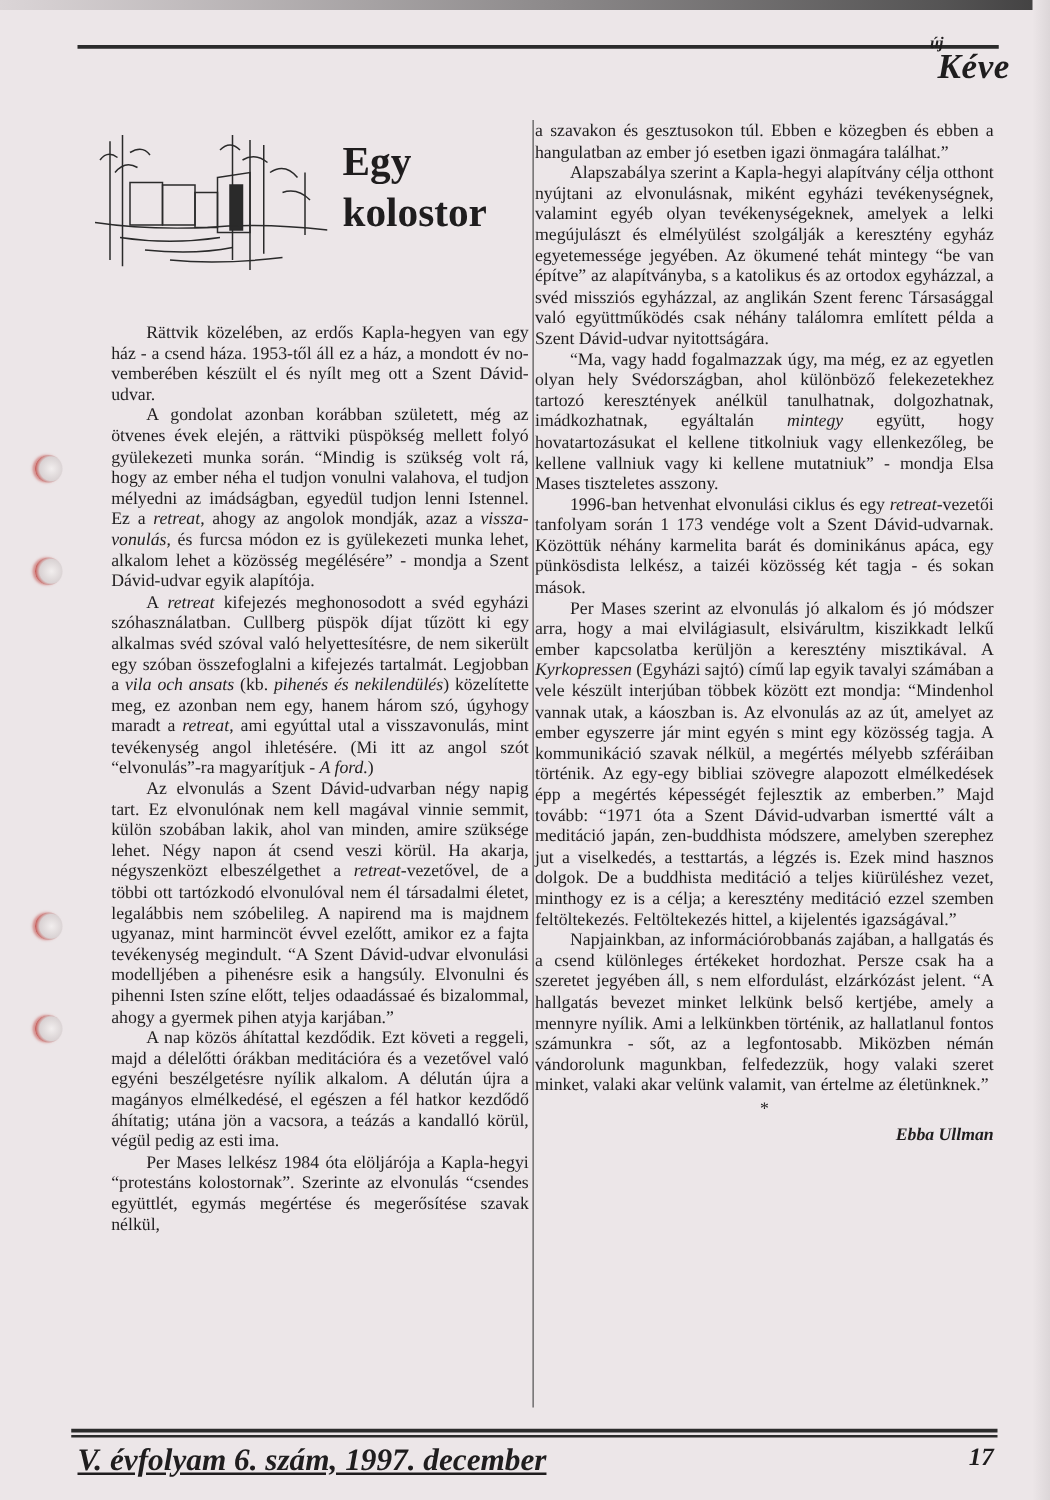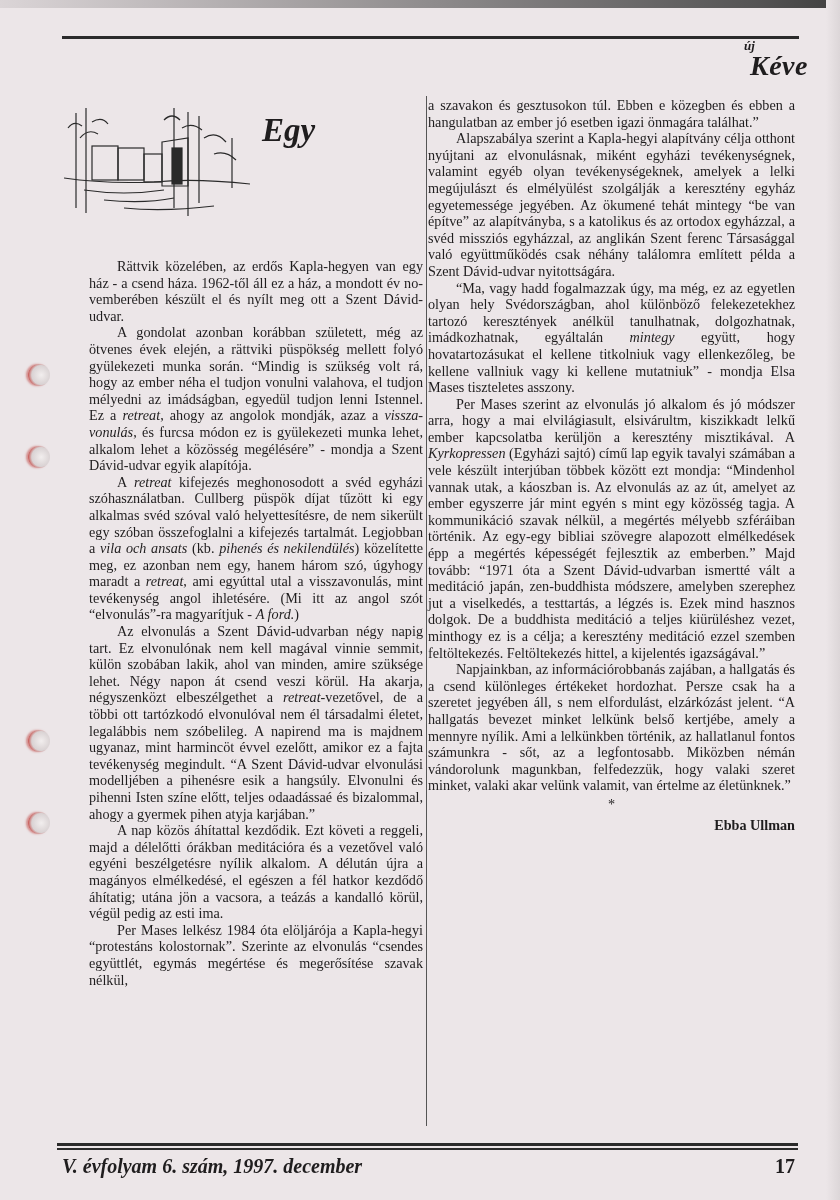--- a/index.html
+++ b/index.html
@@ -22,7 +22,7 @@
     position: absolute; left: 62px; top: 36px; width: 737px; height: 3px; background: #2b2b2b;
   }
   .masthead {
-    position: absolute; left: 734px; top: 40px; width: 80px; height: 40px;
+    position: absolute; left: 734px; top: 28px; width: 80px; height: 40px;
   }
   .masthead .uj {
     position: absolute; left: 10px; top: -2px; font-style: italic; font-weight: bold; font-size: 13px;

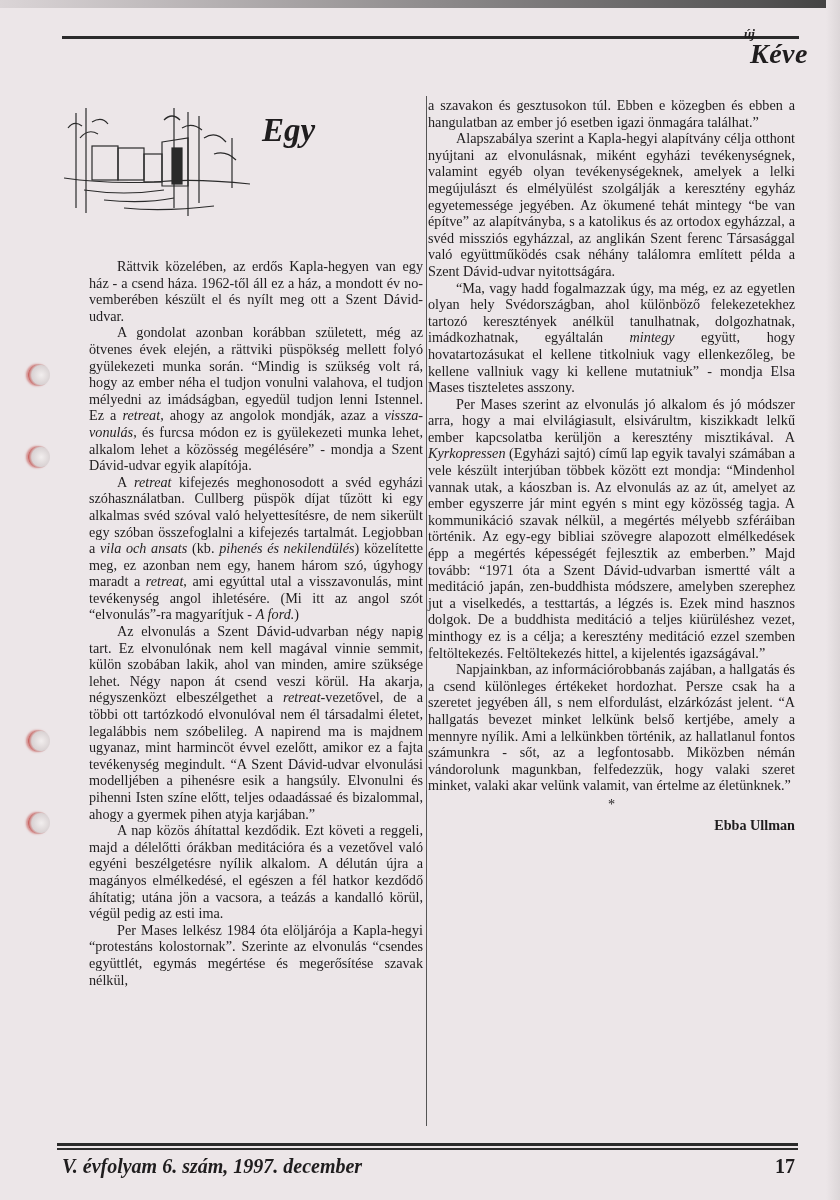--- a/index.html
+++ b/index.html
@@ -41,7 +41,7 @@
   .divider {
     position: absolute; left: 426px; top: 96px; width: 1px; height: 1030px; background: #555;
   }
-  .title-block { position: absolute; left: 64px; top: 100px; width: 350px; height: 130px; font-style: italic; }
+  .title-block { position: absolute; left: 76px; top: 100px; width: 350px; height: 130px; }
   .illustration { position: absolute; left: 0; top: 8px; width: 186px; height: 110px; }
   .title {
     position: absolute; left: 198px; top: 10px; font-weight: bold; font-size: 33px; line-height: 41px;

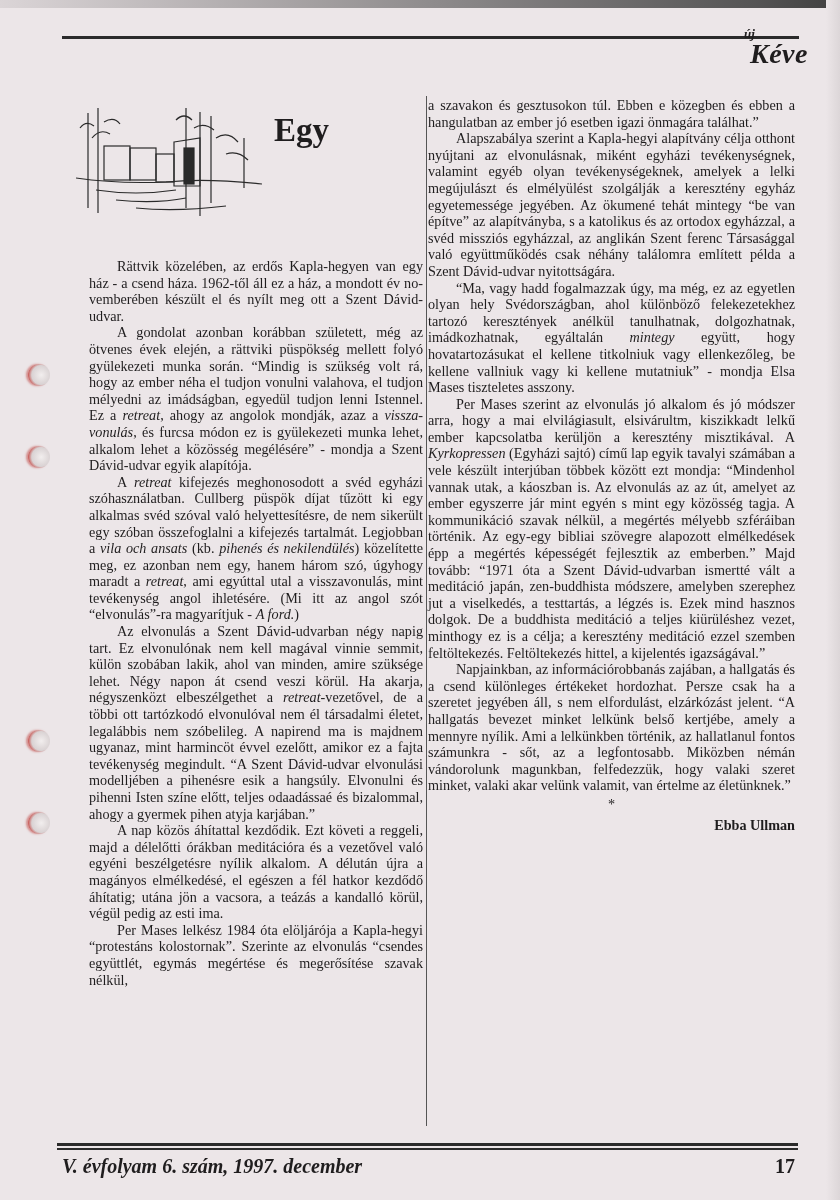--- a/index.html
+++ b/index.html
@@ -100,6 +100,7 @@
   </svg>
   <div class="title">
     <div>Egy</div>
+    <div>kolostor</div>
   </div>
 </div>
 

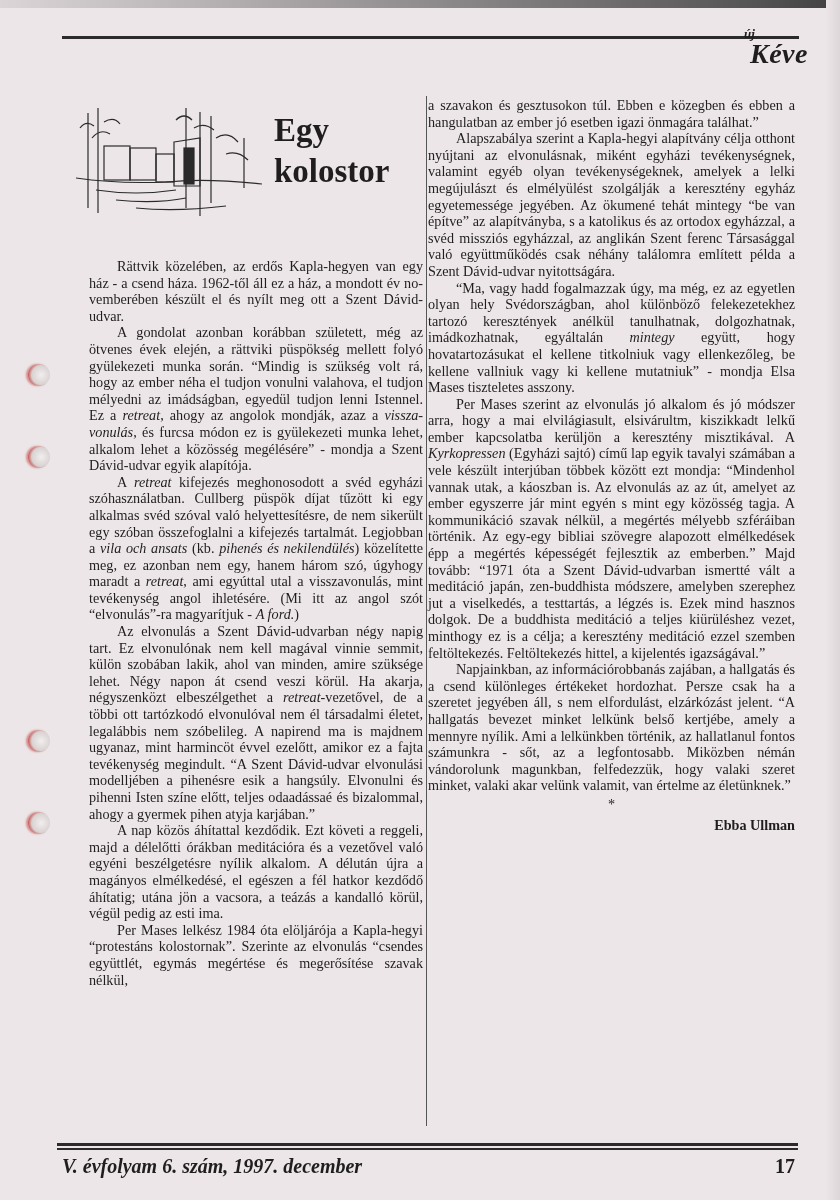--- a/index.html
+++ b/index.html
@@ -107,7 +107,7 @@
 <div class="divider"></div>
 
 <div class="col left-col">
-  <p>Rättvik közelében, az erdős Kapla-hegyen van egy ház - a csend háza. 1962-től áll ez a ház, a mondott év no-vemberében készült el és nyílt meg ott a Szent Dávid-udvar.</p>
+  <p>Rättvik közelében, az erdős Kapla-hegyen van egy ház - a csend háza. 1953-től áll ez a ház, a mondott év no-vemberében készült el és nyílt meg ott a Szent Dávid-udvar.</p>
   <p>A gondolat azonban korábban született, még az ötvenes évek elején, a rättviki püspökség mellett folyó gyülekezeti munka során. “Mindig is szükség volt rá, hogy az ember néha el tudjon vonulni valahova, el tudjon mélyedni az imádságban, egyedül tudjon lenni Istennel. Ez a <em>retreat</em>, ahogy az angolok mondják, azaz a <em>vissza-</em><em>vonulás</em>, és furcsa módon ez is gyülekezeti munka lehet, alkalom lehet a közösség megélésére” - mondja a Szent Dávid-udvar egyik alapítója.</p>
   <p>A <em>retreat</em> kifejezés meghonosodott a svéd egyházi szóhasználatban. Cullberg püspök díjat tűzött ki egy alkalmas svéd szóval való helyettesítésre, de nem sikerült egy szóban összefoglalni a kifejezés tartalmát. Legjobban a <em>vila och ansats</em> (kb. <em>pihenés és nekilendülés</em>) közelítette meg, ez azonban nem egy, hanem három szó, úgyhogy maradt a <em>retreat</em>, ami egyúttal utal a visszavonulás, mint tevékenység angol ihletésére. (Mi itt az angol szót “elvonulás”-ra magyarítjuk - <em>A ford.</em>)</p>
   <p>Az elvonulás a Szent Dávid-udvarban négy napig tart. Ez elvonulónak nem kell magával vinnie semmit, külön szobában lakik, ahol van minden, amire szüksége lehet. Négy napon át csend veszi körül. Ha akarja, négyszenközt elbeszélgethet a <em>retreat</em>-vezetővel, de a többi ott tartózkodó elvonulóval nem él társadalmi életet, legalábbis nem szóbelileg. A napirend ma is majdnem ugyanaz, mint harmincöt évvel ezelőtt, amikor ez a fajta tevékenység megindult. “A Szent Dávid-udvar elvonulási modelljében a pihenésre esik a hangsúly. Elvonulni és pihenni Isten színe előtt, teljes odaadássaé és bizalommal, ahogy a gyermek pihen atyja karjában.”</p>

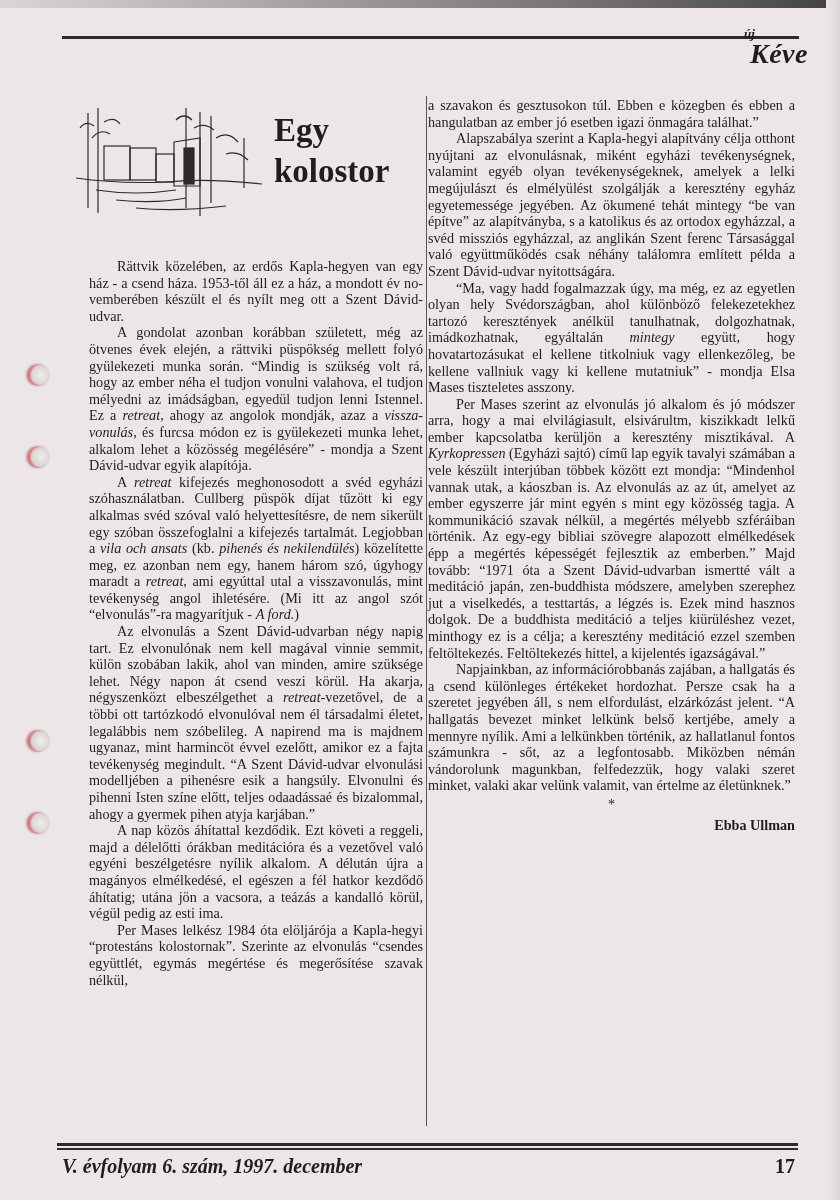--- a/index.html
+++ b/index.html
@@ -119,6 +119,7 @@
   <p class="noindent">a szavakon és gesztusokon túl. Ebben e közegben és ebben a hangulatban az ember jó esetben igazi önmagára találhat.”</p>
   <p>Alapszabálya szerint a Kapla-hegyi alapítvány célja otthont nyújtani az elvonulásnak, miként egyházi tevékenységnek, valamint egyéb olyan tevékenységeknek, amelyek a lelki megújulászt és elmélyülést szolgálják a keresztény egyház egyetemessége jegyében. Az ökumené tehát mintegy “be van építve” az alapítványba, s a katolikus és az ortodox egyházzal, a svéd missziós egyházzal, az anglikán Szent ferenc Társasággal való együttműködés csak néhány találomra említett példa a Szent Dávid-udvar nyitottságára.</p>
   <p>“Ma, vagy hadd fogalmazzak úgy, ma még, ez az egyetlen olyan hely Svédországban, ahol különböző felekezetekhez tartozó keresztények anélkül tanulhatnak, dolgozhatnak, imádkozhatnak, egyáltalán <em>mintegy</em> együtt, hogy hovatartozásukat el kellene titkolniuk vagy ellenkezőleg, be kellene vallniuk vagy ki kellene mutatniuk” - mondja Elsa Mases tiszteletes asszony.</p>
+  <p>1996-ban hetvenhat elvonulási ciklus és egy <em>retreat</em>-vezetői tanfolyam során 1 173 vendége volt a Szent Dávid-udvarnak. Közöttük néhány karmelita barát és dominikánus apáca, egy pünkösdista lelkész, a taizéi közösség két tagja - és sokan mások.</p>
   <p>Per Mases szerint az elvonulás jó alkalom és jó módszer arra, hogy a mai elvilágiasult, elsivárultm, kiszikkadt lelkű ember kapcsolatba kerüljön a keresztény misztikával. A <em>Kyrkopressen</em> (Egyházi sajtó) című lap egyik tavalyi számában a vele készült interjúban többek között ezt mondja: “Mindenhol vannak utak, a káoszban is. Az elvonulás az az út, amelyet az ember egyszerre jár mint egyén s mint egy közösség tagja. A kommunikáció szavak nélkül, a megértés mélyebb szféráiban történik. Az egy-egy bibliai szövegre alapozott elmélkedések épp a megértés képességét fejlesztik az emberben.” Majd tovább: “1971 óta a Szent Dávid-udvarban ismertté vált a meditáció japán, zen-buddhista módszere, amelyben szerephez jut a viselkedés, a testtartás, a légzés is. Ezek mind hasznos dolgok. De a buddhista meditáció a teljes kiürüléshez vezet, minthogy ez is a célja; a keresztény meditáció ezzel szemben feltöltekezés. Feltöltekezés hittel, a kijelentés igazságával.”</p>
   <p>Napjainkban, az információrobbanás zajában, a hallgatás és a csend különleges értékeket hordozhat. Persze csak ha a szeretet jegyében áll, s nem elfordulást, elzárkózást jelent. “A hallgatás bevezet minket lelkünk belső kertjébe, amely a mennyre nyílik. Ami a lelkünkben történik, az hallatlanul fontos számunkra - sőt, az a legfontosabb. Miközben némán vándorolunk magunkban, felfedezzük, hogy valaki szeret minket, valaki akar velünk valamit, van értelme az életünknek.”</p>
   <p class="star">*</p>

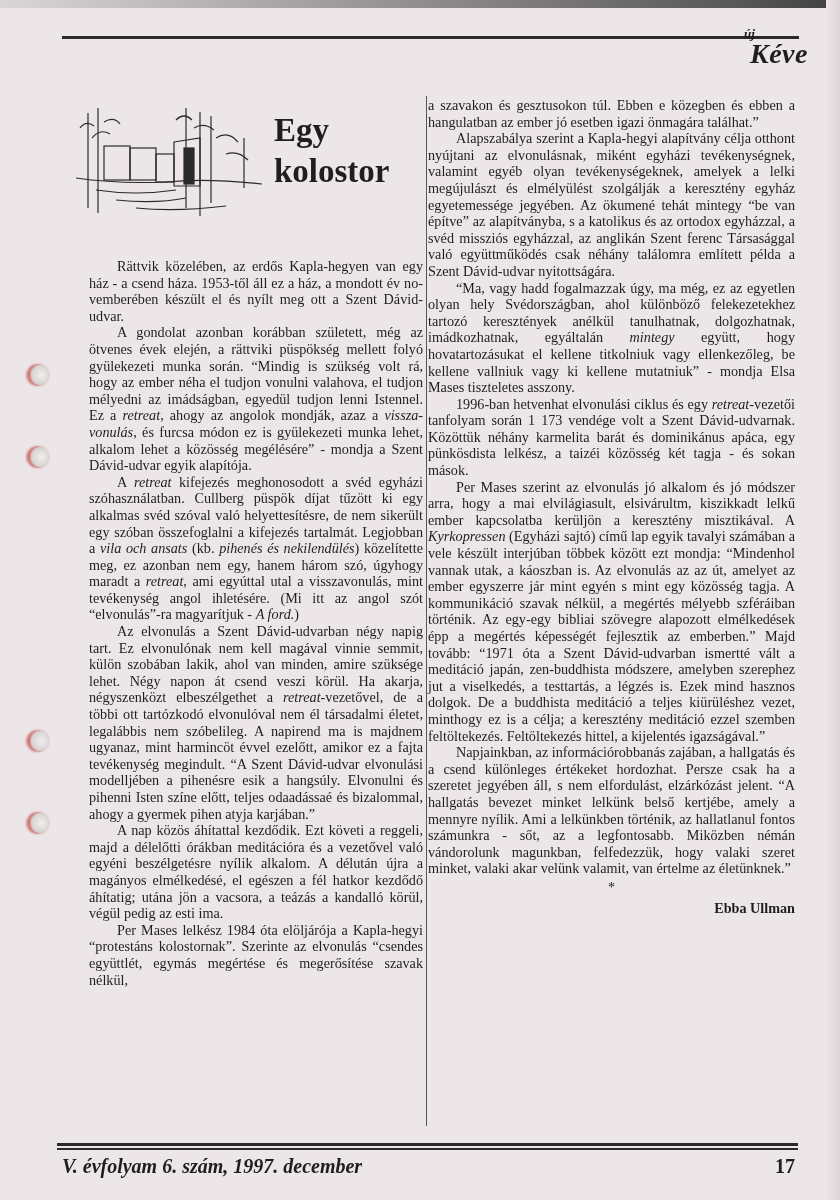--- a/index.html
+++ b/index.html
@@ -48,7 +48,7 @@
   }
   .quote { margin-bottom: 16px !important; }
   .star { text-align: center; text-indent: 0 !important; margin: 2px 0 4px 0 !important; }
-  .signature { text-align: right; text-indent: 0 !important; font-weight: bold; margin-top: 4px !important; }
+  .signature { text-align: right; text-indent: 0 !important; font-weight: bold; margin-top: 4px !important; font-style: italic; }
   .bottom-rule1 { position: absolute; left: 57px; top: 1143px; width: 741px; height: 3px; background: #2b2b2b; }
   .bottom-rule2 { position: absolute; left: 57px; top: 1148px; width: 741px; height: 2px; background: #2b2b2b; }
   .footer-left {

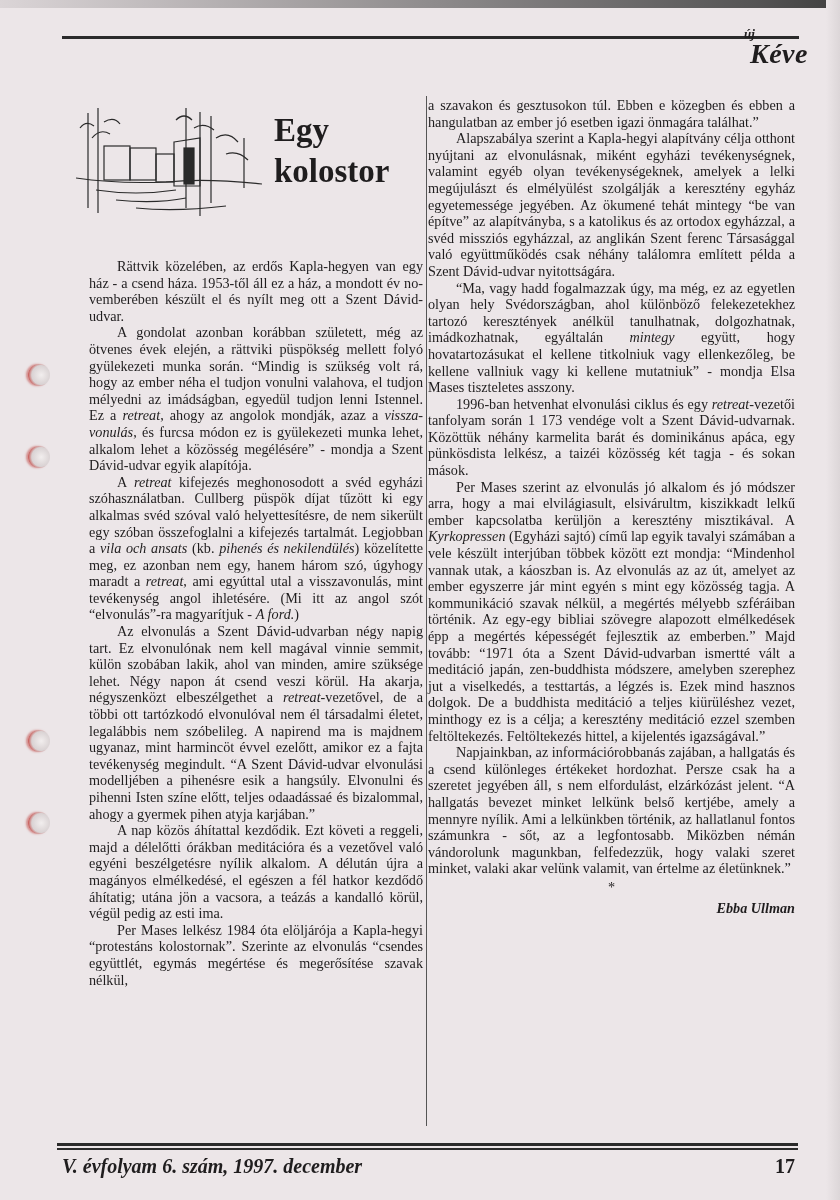--- a/index.html
+++ b/index.html
@@ -52,7 +52,7 @@
   .bottom-rule1 { position: absolute; left: 57px; top: 1143px; width: 741px; height: 3px; background: #2b2b2b; }
   .bottom-rule2 { position: absolute; left: 57px; top: 1148px; width: 741px; height: 2px; background: #2b2b2b; }
   .footer-left {
-    position: absolute; left: 62px; top: 1155px; font-style: italic; font-weight: bold; font-size: 20px;
+    position: absolute; left: 62px; top: 1155px; font-style: italic; font-weight: bold; font-size: 25px; text-decoration: underline;
   }
   .footer-right {
     position: absolute; right: 45px; top: 1155px; font-weight: bold; font-size: 20px;

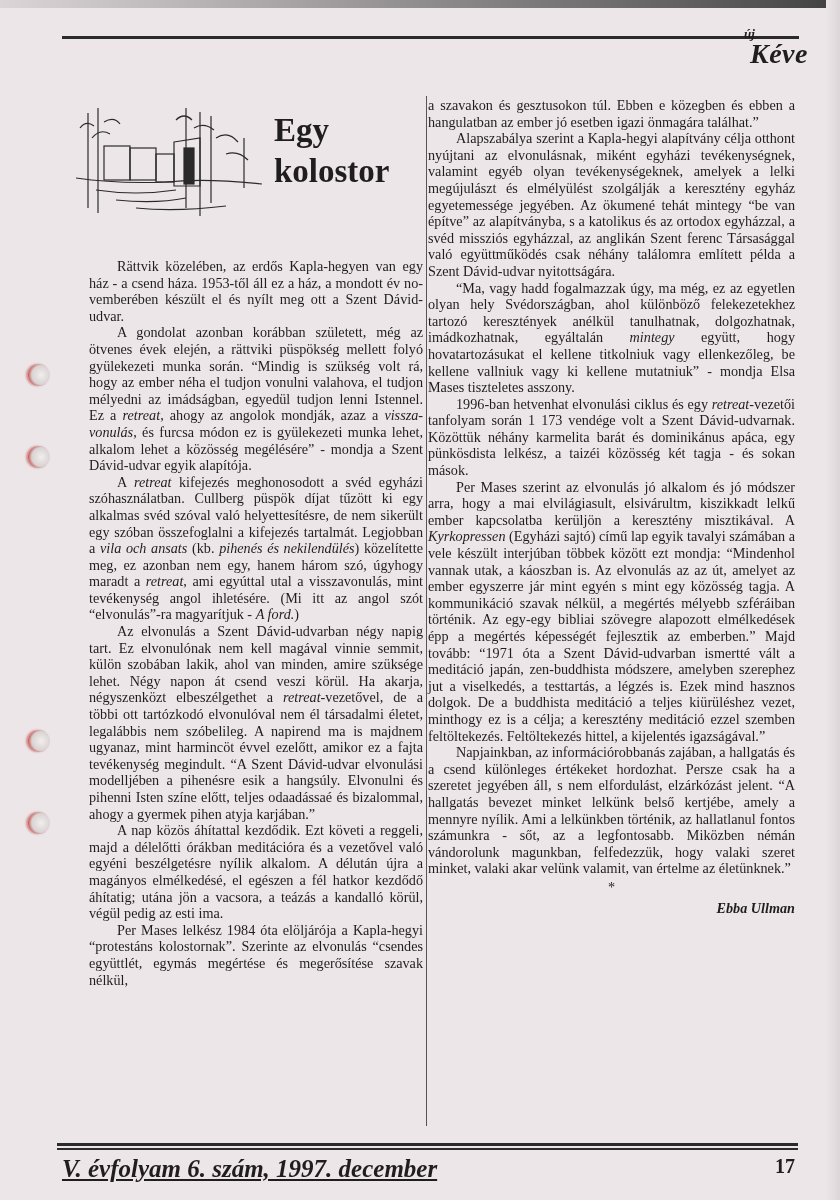--- a/index.html
+++ b/index.html
@@ -55,7 +55,7 @@
     position: absolute; left: 62px; top: 1155px; font-style: italic; font-weight: bold; font-size: 25px; text-decoration: underline;
   }
   .footer-right {
-    position: absolute; right: 45px; top: 1155px; font-weight: bold; font-size: 20px;
+    position: absolute; right: 45px; top: 1155px; font-style: italic; font-weight: bold; font-size: 20px;
   }
   .hole {
     position: absolute; left: 28px; width: 22px; height: 22px; border-radius: 50%;

